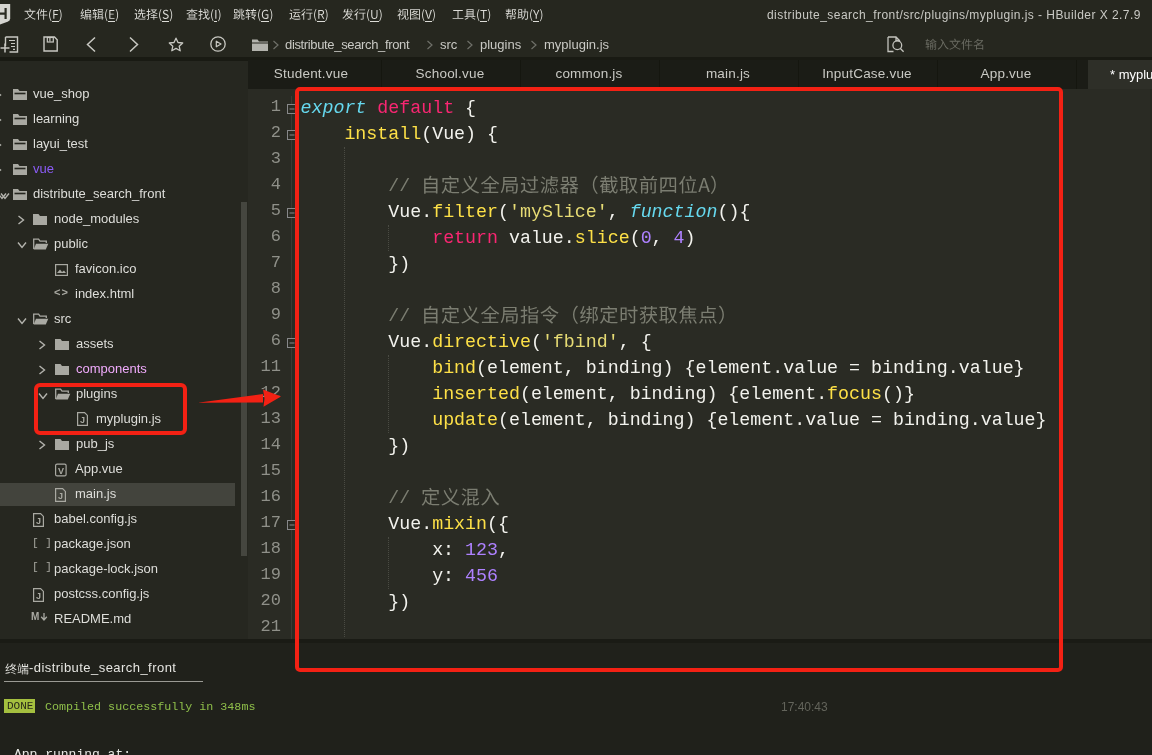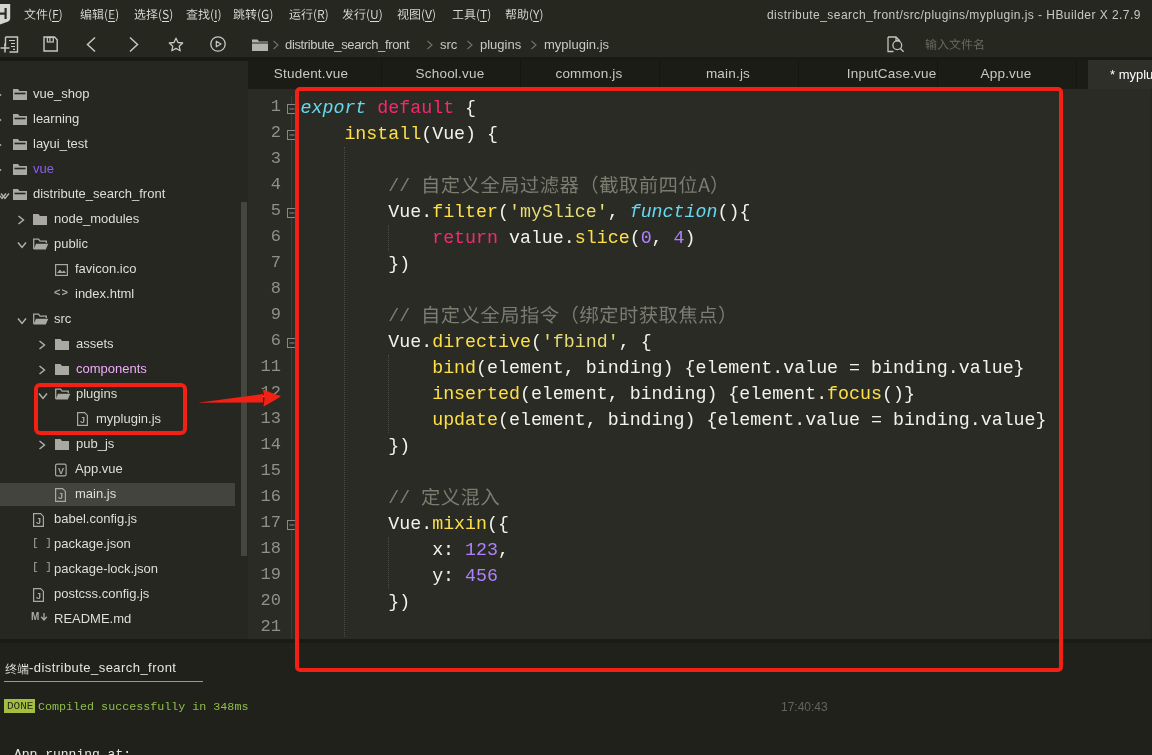--- a/index.html
+++ b/index.html
@@ -120,7 +120,7 @@
 <div style="position:absolute;left:658.5px;top:60px;width:1px;height:28.5px;background:#15160f"></div>
 <div style="position:absolute;left:658.5px;top:60px;width:139px;height:28.5px;font:13.5px/28.5px 'Liberation Sans',sans-serif;color:#c9c9c4;text-align:center;letter-spacing:0.2px">main.js</div>
 <div style="position:absolute;left:797.5px;top:60px;width:1px;height:28.5px;background:#15160f"></div>
-<div style="position:absolute;left:797.5px;top:60px;width:139px;height:28.5px;font:13.5px/28.5px 'Liberation Sans',sans-serif;color:#c9c9c4;text-align:right;letter-spacing:0.2px">InputCase.vue</div>
+<div style="position:absolute;left:797.5px;top:60px;width:139px;height:28.5px;font:13.5px/28.5px 'Liberation Sans',sans-serif;color:#c9c9c4;text-align:center;letter-spacing:0.2px">InputCase.vue</div>
 <div style="position:absolute;left:936.5px;top:60px;width:1px;height:28.5px;background:#15160f"></div>
 <div style="position:absolute;left:936.5px;top:60px;width:139px;height:28.5px;font:13.5px/28.5px 'Liberation Sans',sans-serif;color:#c9c9c4;text-align:center;letter-spacing:0.2px">App.vue</div>
 <div style="position:absolute;left:1075.5px;top:60px;width:1px;height:28.5px;background:#15160f"></div>

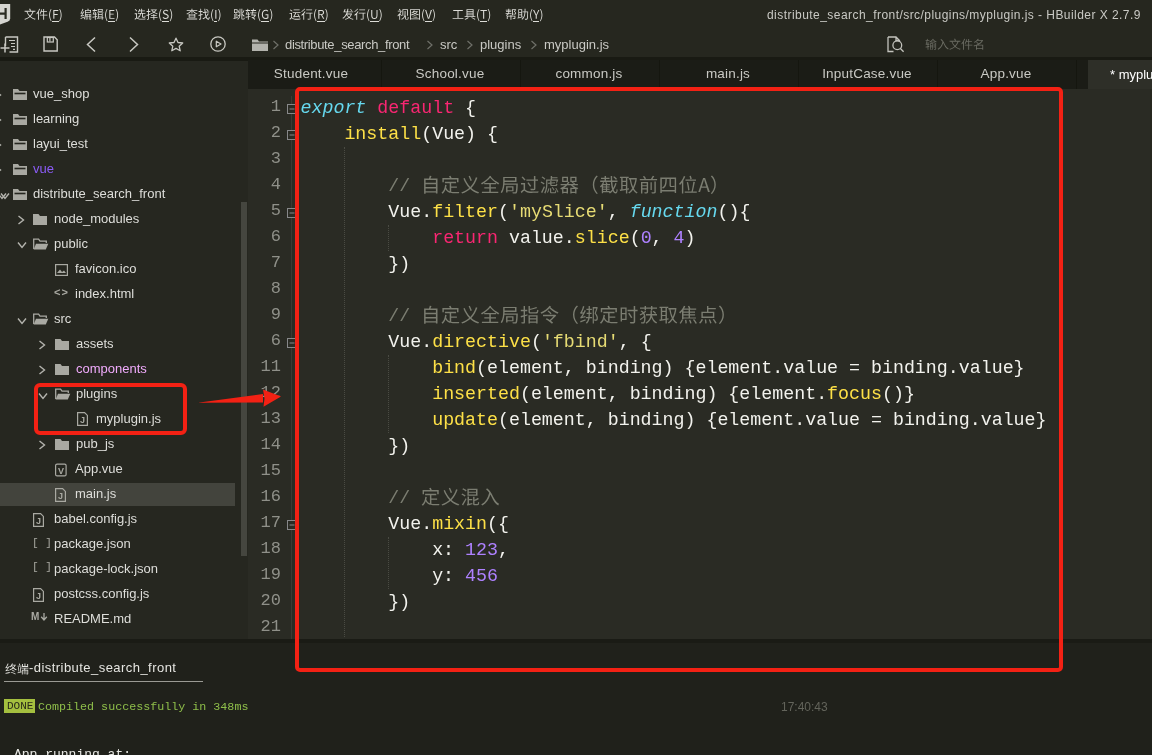--- a/index.html
+++ b/index.html
@@ -343,7 +343,7 @@
 <div style="position:absolute;left:4px;top:680.5px;width:199px;height:1px;background:#9a9a94"></div>
 <div style="position:absolute;left:3.5px;top:698.5px;width:31.5px;height:14.5px;background:#a4bf3f"></div>
 <div style="position:absolute;left:7px;top:700px;font:11px 'Liberation Mono',monospace;color:#2a2b1a;white-space:pre;">DONE</div>
-<div style="position:absolute;left:38px;top:699.5px;font:11.7px 'Liberation Mono',monospace;color:#8fbf4a;white-space:pre;">Compiled successfully in 348ms</div>
+<div style="position:absolute;left:45px;top:699.5px;font:11.7px 'Liberation Mono',monospace;color:#8fbf4a;white-space:pre;">Compiled successfully in 348ms</div>
 <div style="position:absolute;left:781px;top:699.5px;font:12px 'Liberation Sans',sans-serif;color:#63645b;white-space:pre;">17:40:43</div>
 <div style="position:absolute;left:14px;top:747px;font:13px 'Liberation Mono',monospace;color:#e8e8e4;white-space:pre;">App running at:</div>
 <div style="position:absolute;left:294.5px;top:86.5px;width:768px;height:585px;border:4px solid #f32114;border-radius:5px"></div>

